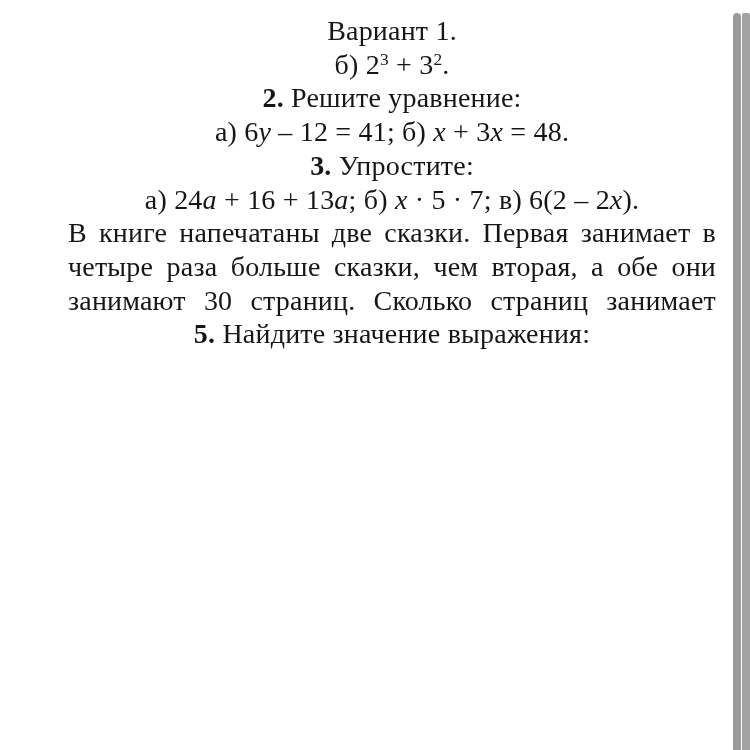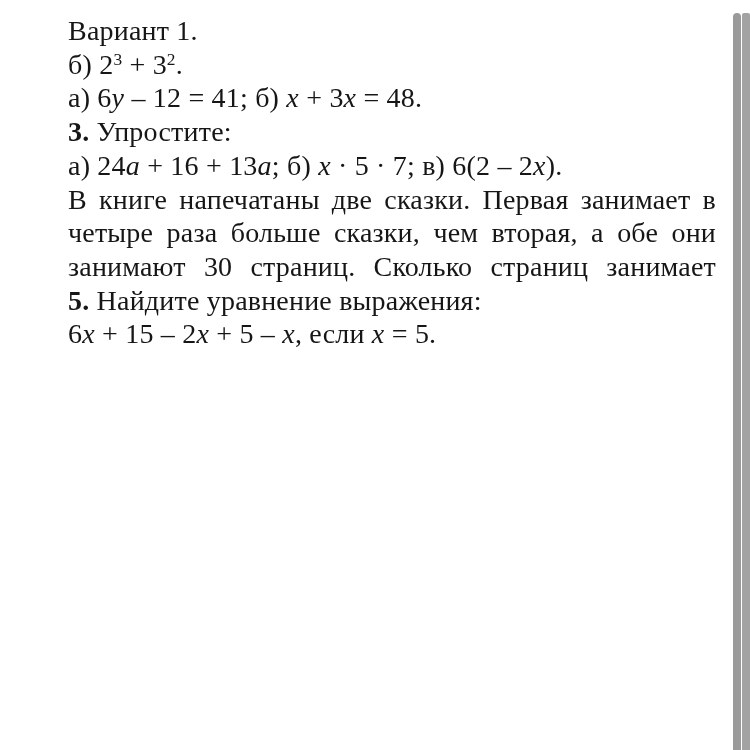--- a/index.html
+++ b/index.html
@@ -19,7 +19,7 @@
     line-height: 33.7px;
     letter-spacing: 0.2px;
   }
-  .line { min-height: 33.7px; }
+  .line { min-height: 33.7px; text-align: center; }
   .just { text-align: justify; text-align-last: justify; }
   .b { font-weight: bold; }
   .i { font-style: italic; }

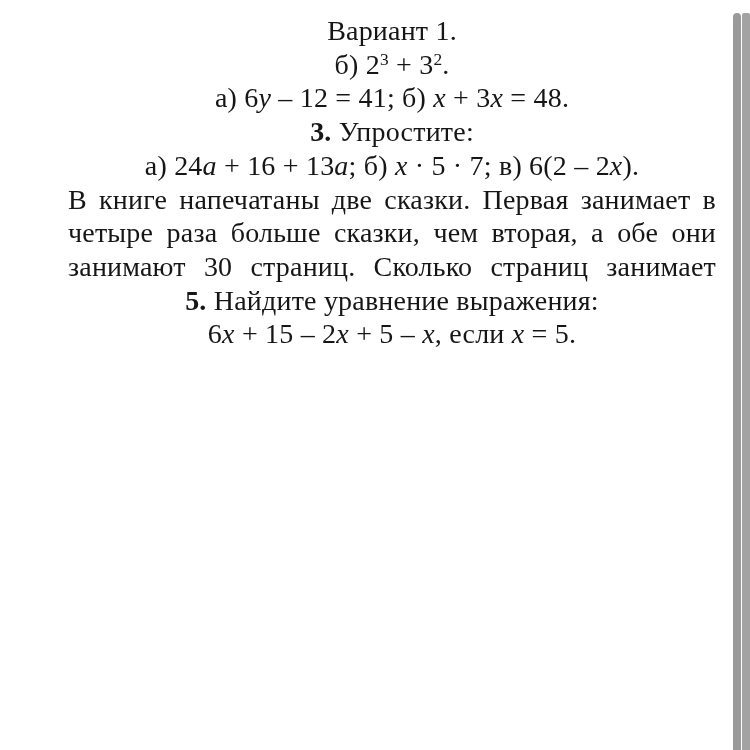--- a/index.html
+++ b/index.html
@@ -56,6 +56,7 @@
   <div class="line">Вариант 1.</div>
 
     <div class="line"><span>б) 2</span><span class="sup">3</span><span> + 3</span><span class="sup">2</span><span>.</span></div>
+    <div class="line"><span class="b">2.</span><span> Решите уравнение:</span></div>
     <div class="line"><span>а) 6</span><span class="i">y</span><span> – 12 = 41; б) </span><span class="i">x</span><span> + 3</span><span class="i">x</span><span> = 48.</span></div>
     <div class="line"><span class="b">3.</span><span> Упростите:</span></div>
     <div class="line"><span>а) 24</span><span class="i">a</span><span> + 16 + 13</span><span class="i">a</span><span>; б) </span><span class="i">x</span><span> · 5 · 7; в) 6(2 – 2</span><span class="i">x</span><span>).</span></div>

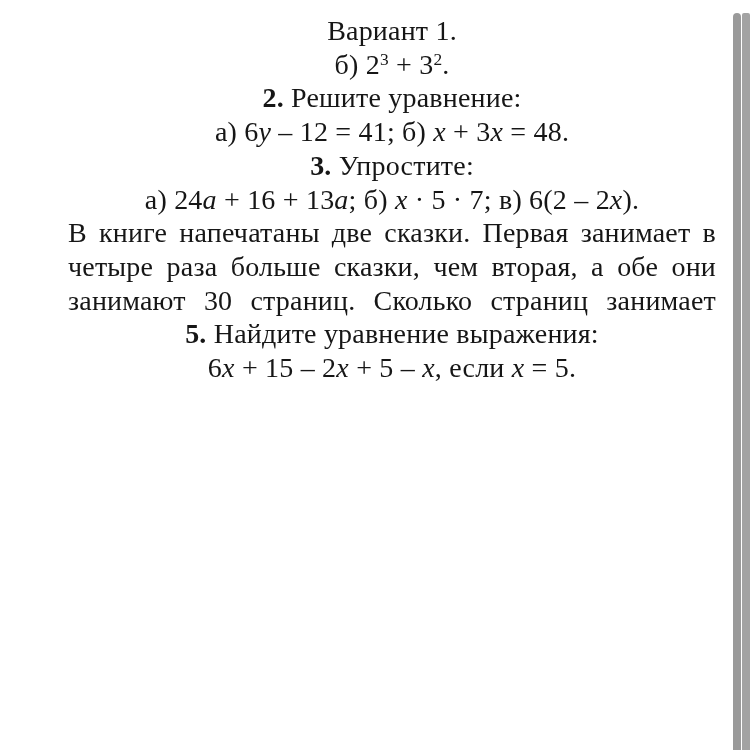--- a/index.html
+++ b/index.html
@@ -63,7 +63,7 @@
     <div class="line just"><span>В книге напечатаны две сказки. Первая занимает в</span></div>
     <div class="line just"><span>четыре раза больше сказки, чем вторая, а обе они</span></div>
     <div class="line just"><span>занимают 30 страниц. Сколько страниц занимает</span></div>
-    <div class="line"><span class="b">5.</span><span> Найдите уравнение выражения:</span></div>
+    <div class="line"><span class="b">5.</span><span> Найдите значение выражения:</span></div>
     <div class="line"><span>6</span><span class="i">x</span><span> + 15 – 2</span><span class="i">x</span><span> + 5 – </span><span class="i">x</span><span>, если </span><span class="i">x</span><span> = 5.</span></div>
   </div>
 

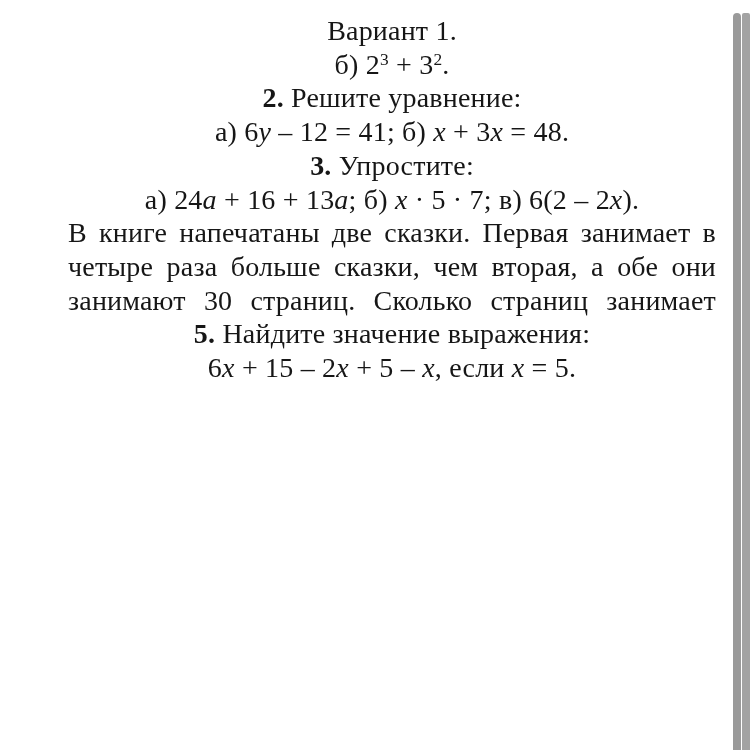--- a/index.html
+++ b/index.html
@@ -64,7 +64,6 @@
     <div class="line just"><span>четыре раза больше сказки, чем вторая, а обе они</span></div>
     <div class="line just"><span>занимают 30 страниц. Сколько страниц занимает</span></div>
     <div class="line"><span class="b">5.</span><span> Найдите значение выражения:</span></div>
-    <div class="line"><span>6</span><span class="i">x</span><span> + 15 – 2</span><span class="i">x</span><span> + 5 – </span><span class="i">x</span><span>, если </span><span class="i">x</span><span> = 5.</span></div>
   </div>
 
 <div class="scrollbar">

